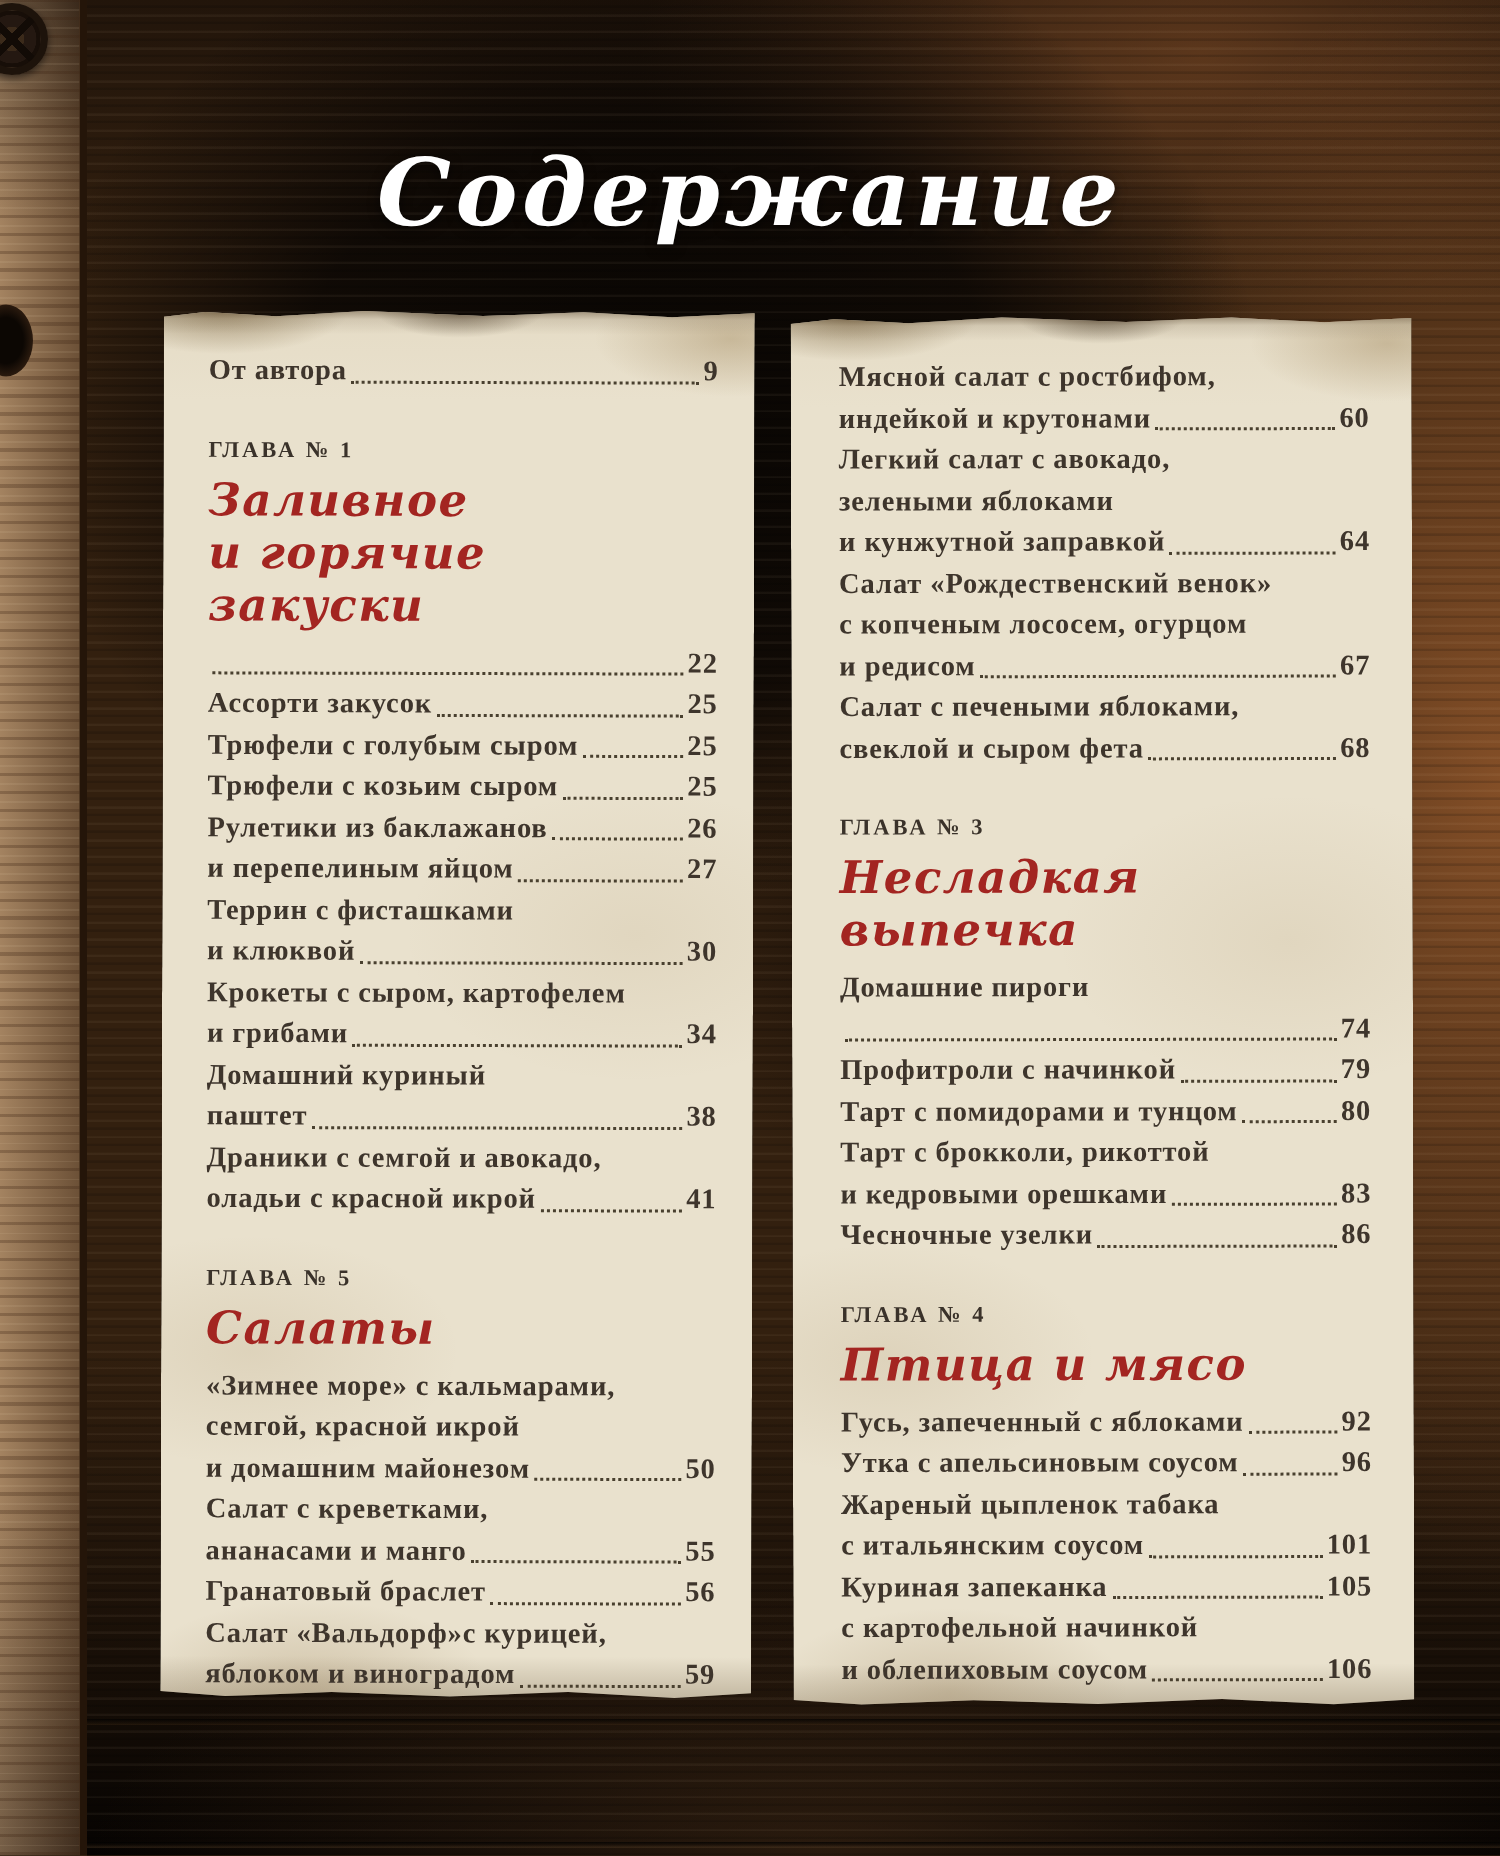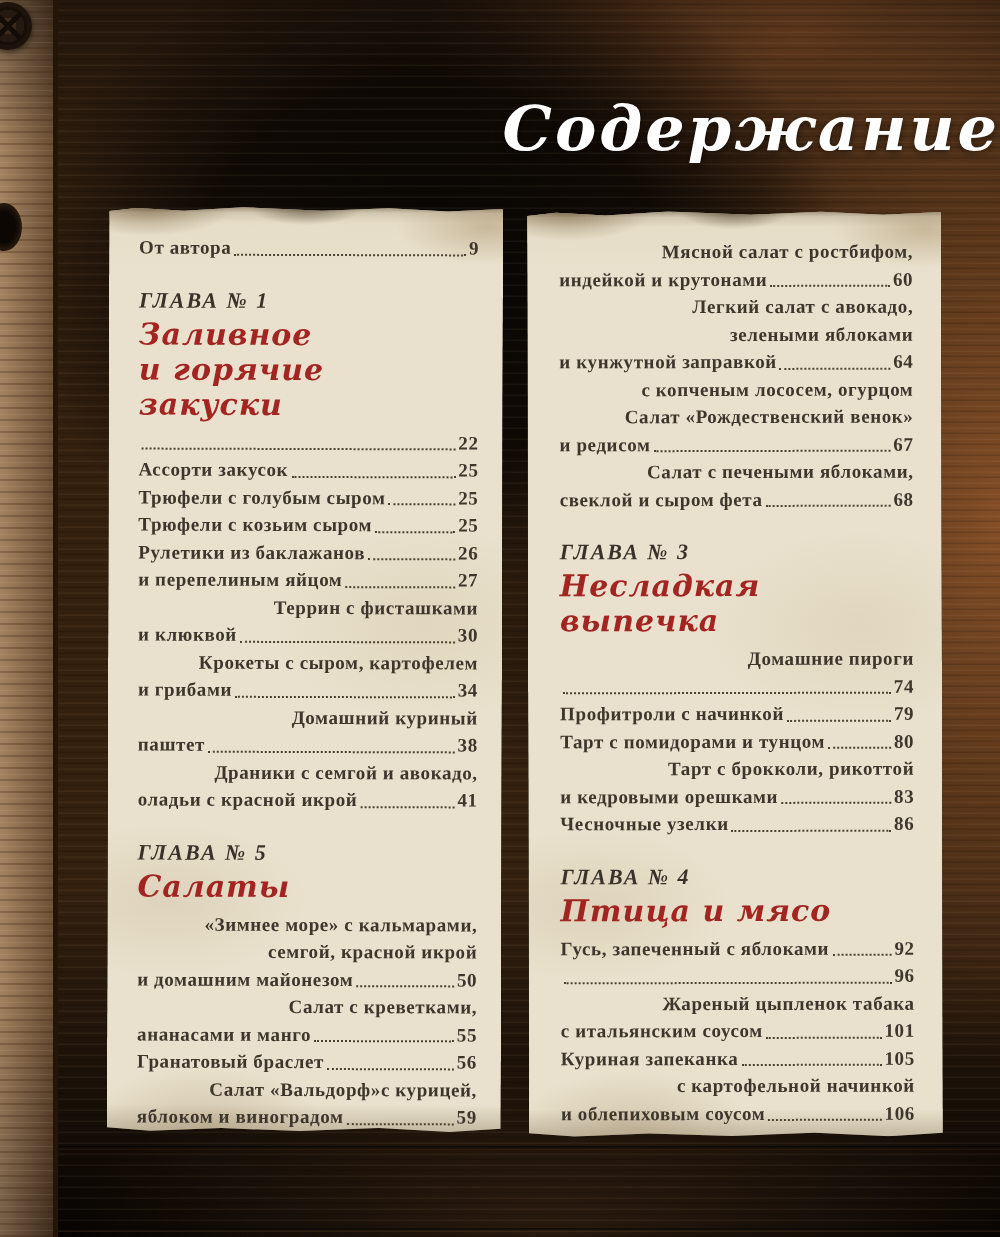--- a/index.html
+++ b/index.html
@@ -60,7 +60,7 @@
   }
 
   
-  .title-wrap { position:absolute; top:92px; left:0; right:0; text-align:right; }
+  .title-wrap { position:absolute; top:92px; left:0; right:0; text-align:center; }
   .page-title {
     font-family:"DejaVu Serif","Liberation Serif",serif;
     font-style:italic; font-weight:bold;

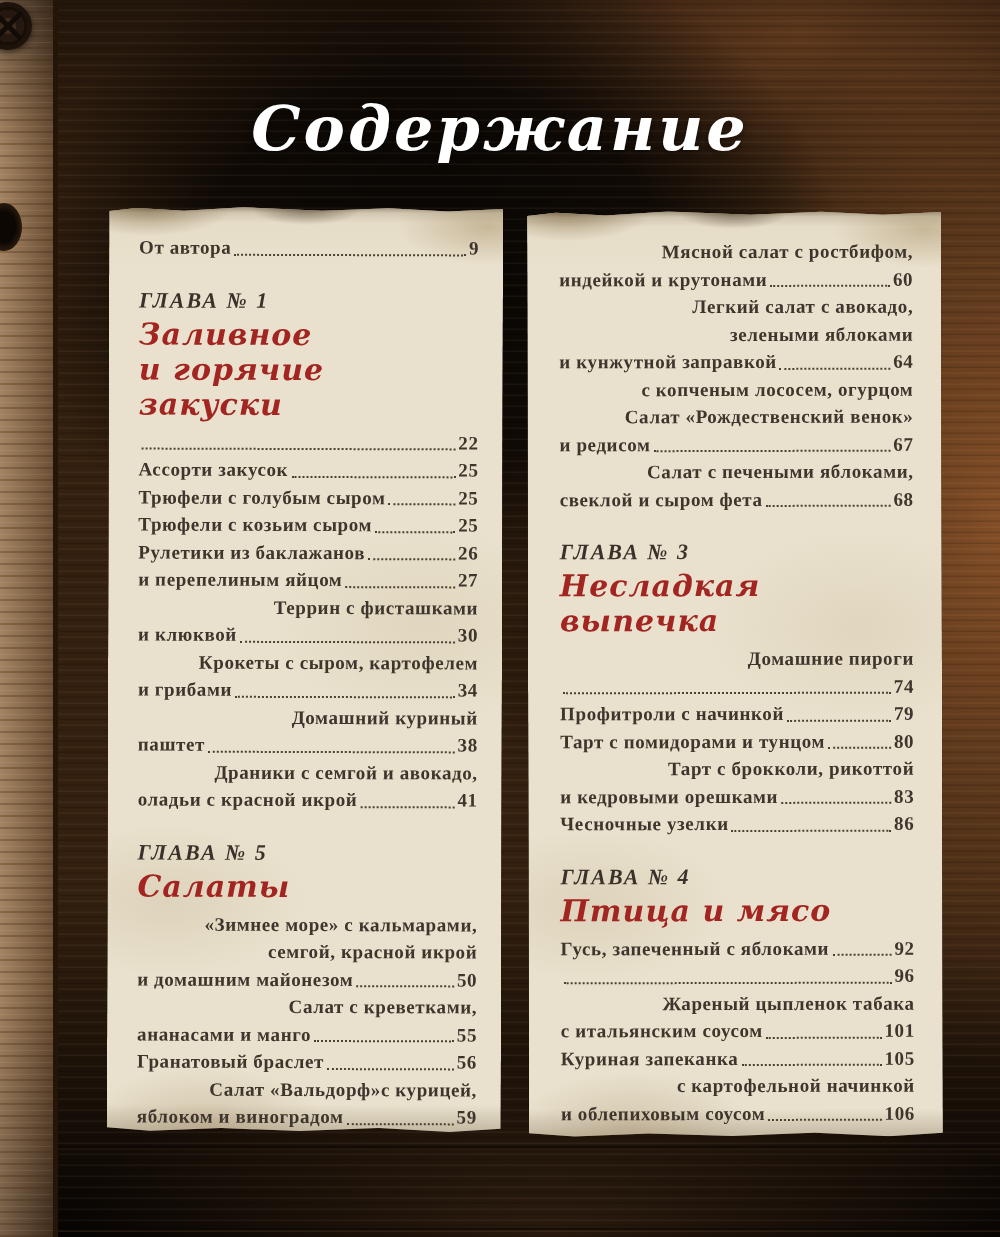--- a/index.html
+++ b/index.html
@@ -116,7 +116,6 @@
     font-size:19px; font-weight:bold; letter-spacing:0.6px;
     line-height:27.5px; color:#3e352c;
     white-space:nowrap;
-    justify-content:flex-end;
   }
   .entry-text { flex:0 0 auto; }
   .dots {

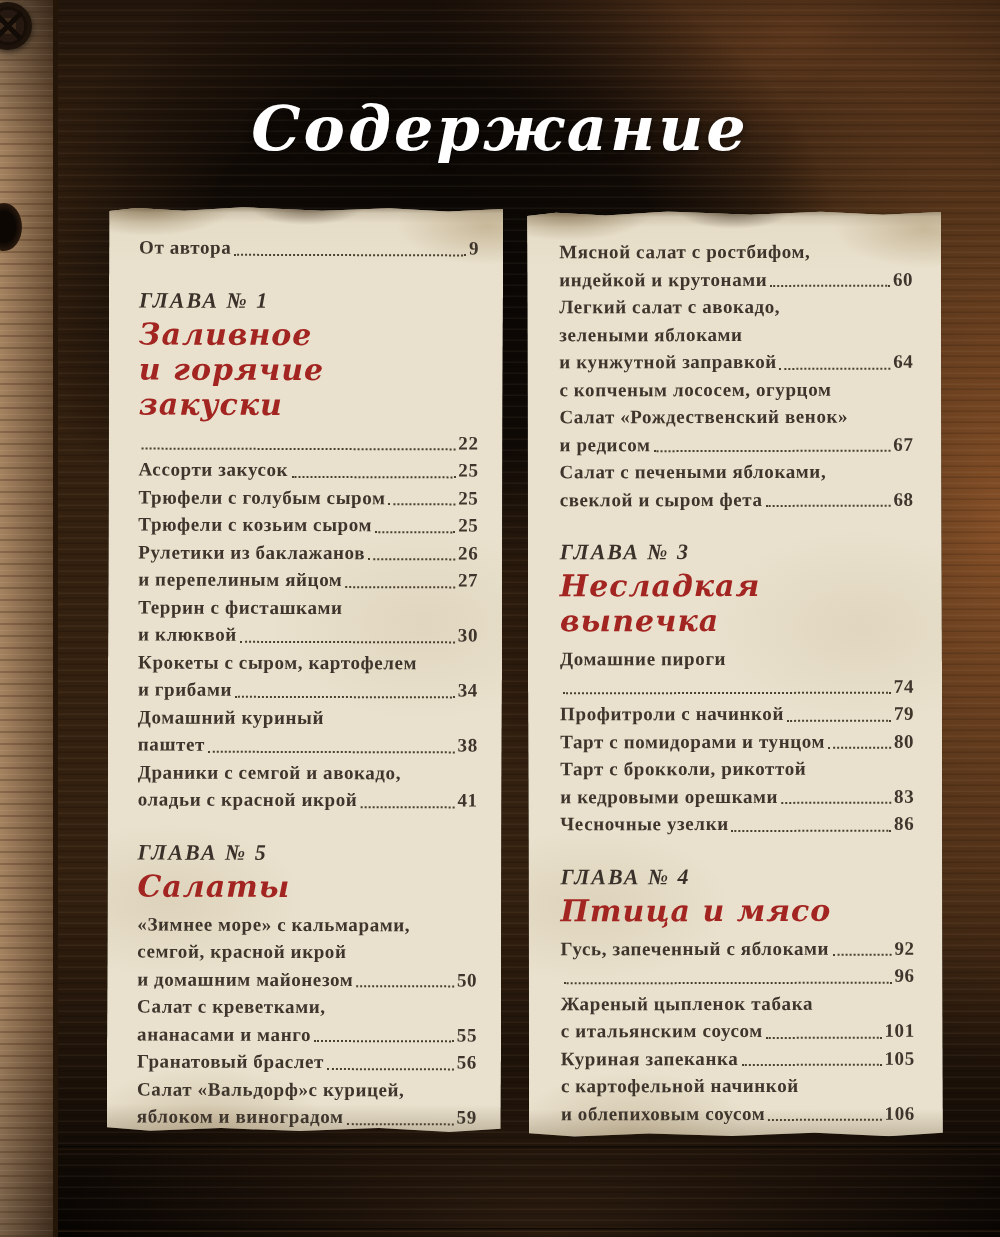--- a/index.html
+++ b/index.html
@@ -101,8 +101,8 @@
   .toc-section:first-child { margin-top:0; }
 
   .chapter-label {
-    font-size:22px; font-weight:bold; letter-spacing:2px;
-    color:#3a322a; line-height:24px; margin-bottom:4px;font-style:italic;
+    font-size:15px; font-weight:bold; letter-spacing:2px;
+    color:#3a322a; line-height:24px; margin-bottom:4px;
   }
   .chapter-heading {
     font-family:"DejaVu Serif","Liberation Serif",serif;

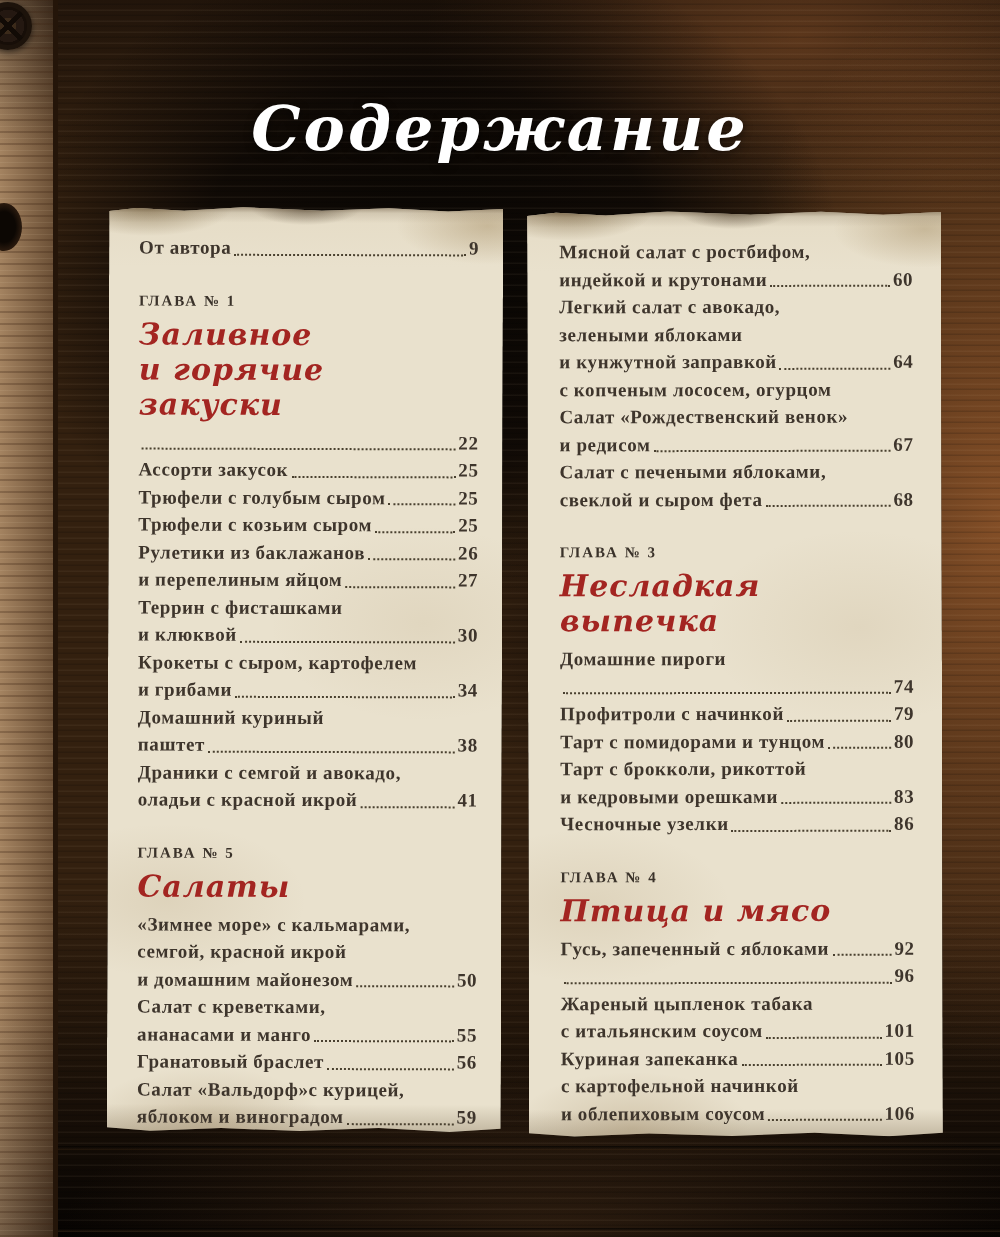--- a/index.html
+++ b/index.html
@@ -316,10 +316,10 @@
         </div>
         <div class="toc-entry">
           <div class="entry-line">
+            <span class="entry-text">Салат «Рождественский венок»</span>
+          </div>
+          <div class="entry-line">
             <span class="entry-text">с копченым лососем, огурцом</span>
-          </div>
-          <div class="entry-line">
-            <span class="entry-text">Салат «Рождественский венок»</span>
           </div>
           <div class="entry-line">
             <span class="entry-text">и редисом</span>

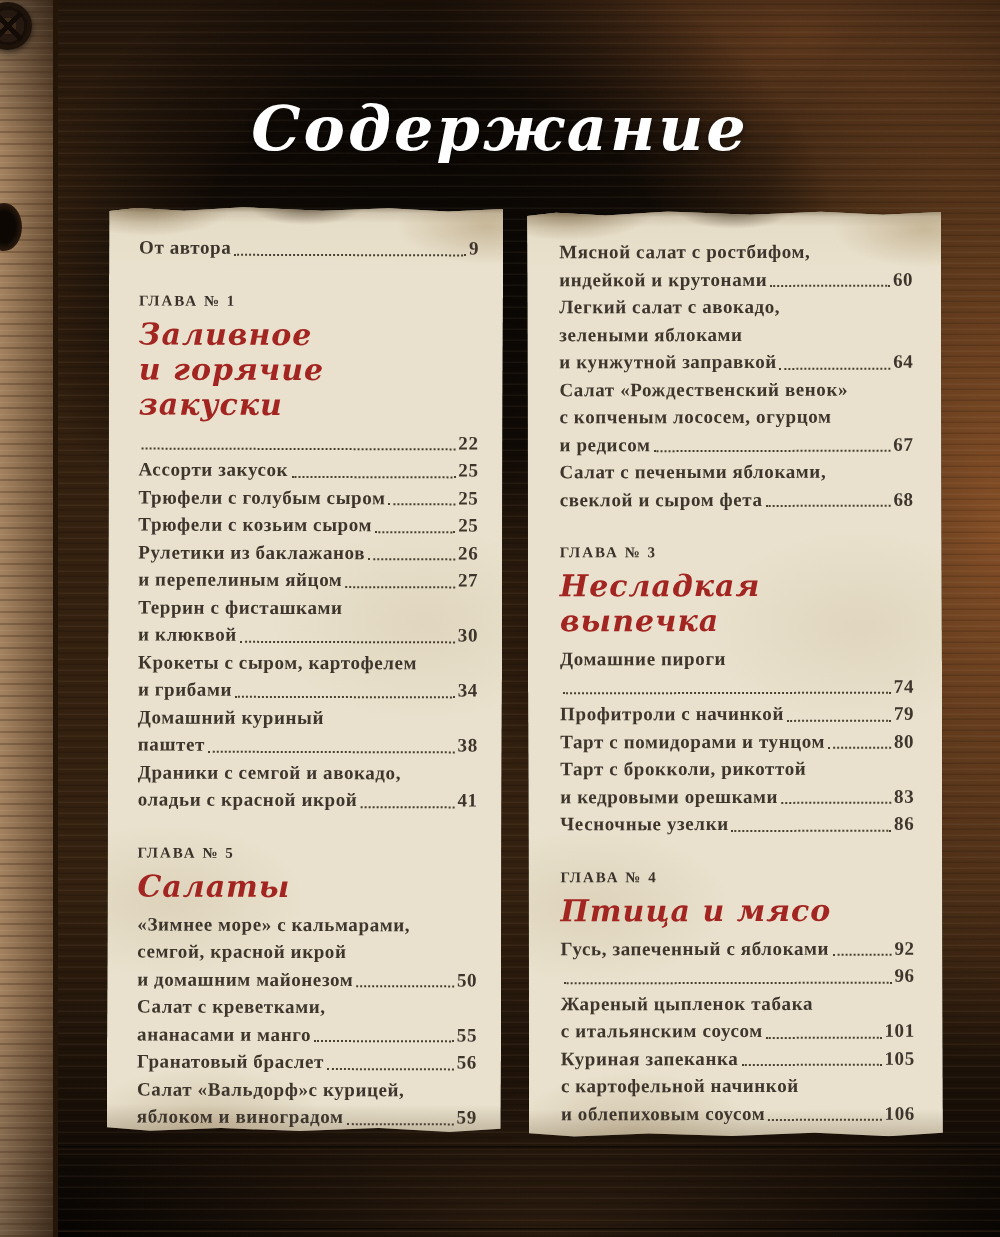--- a/index.html
+++ b/index.html
@@ -398,6 +398,7 @@
         </div>
         <div class="toc-entry">
           <div class="entry-line">
+            <span class="entry-text">Утка с апельсиновым соусом</span>
             <span class="dots"></span>
             <span class="page-num">96</span>
           </div>

